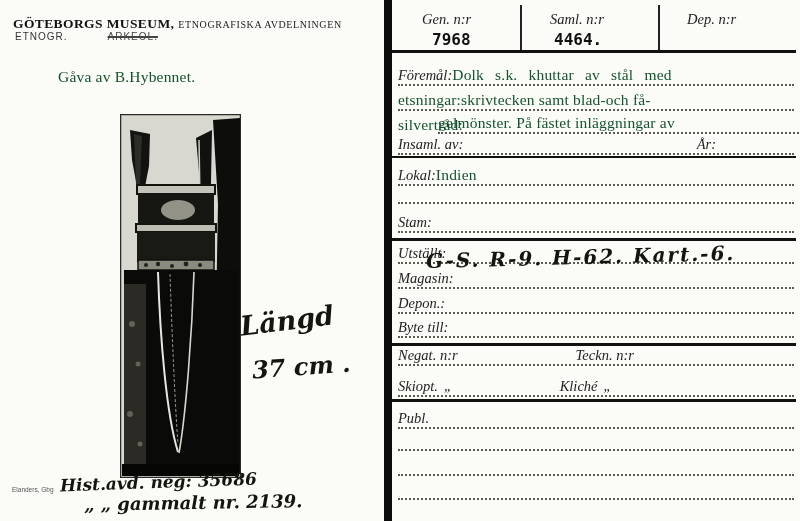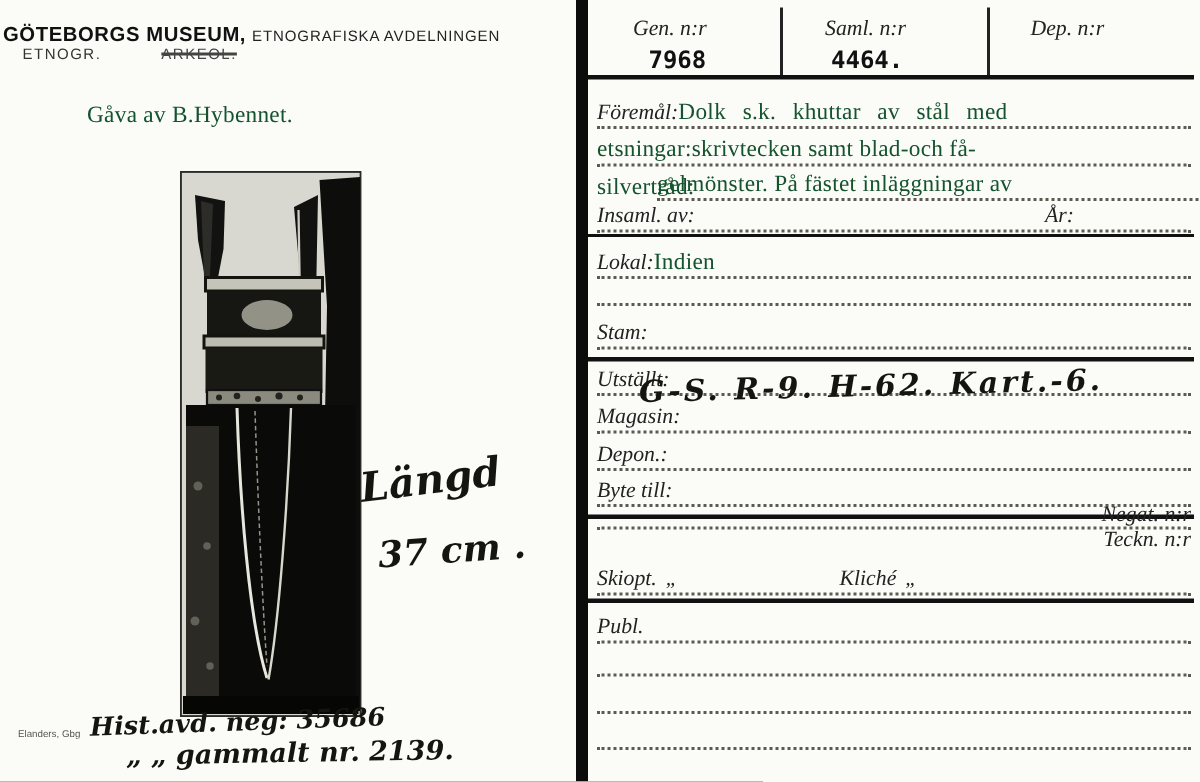--- a/index.html
+++ b/index.html
@@ -11,8 +11,8 @@
   }
   
   .left { position:absolute; left:0; top:0; width:384px; height:521px; }
-  .museum-line { position:absolute; left:2px; top:14px; white-space:nowrap;
-    font-family:Liberation Sans, sans-serif;text-align:right; }
+  .museum-line { position:absolute; left:13px; top:14px; white-space:nowrap;
+    font-family:Liberation Serif, serif;text-align:right; }
   .museum-title { font-weight:bold; font-size:13.5px; letter-spacing:.4px; color:#111; }
   .museum-sub { font-size:10px; letter-spacing:.6px; color:#222; margin-left:4px; }
   .dept-line { position:absolute; left:15px; top:31px;

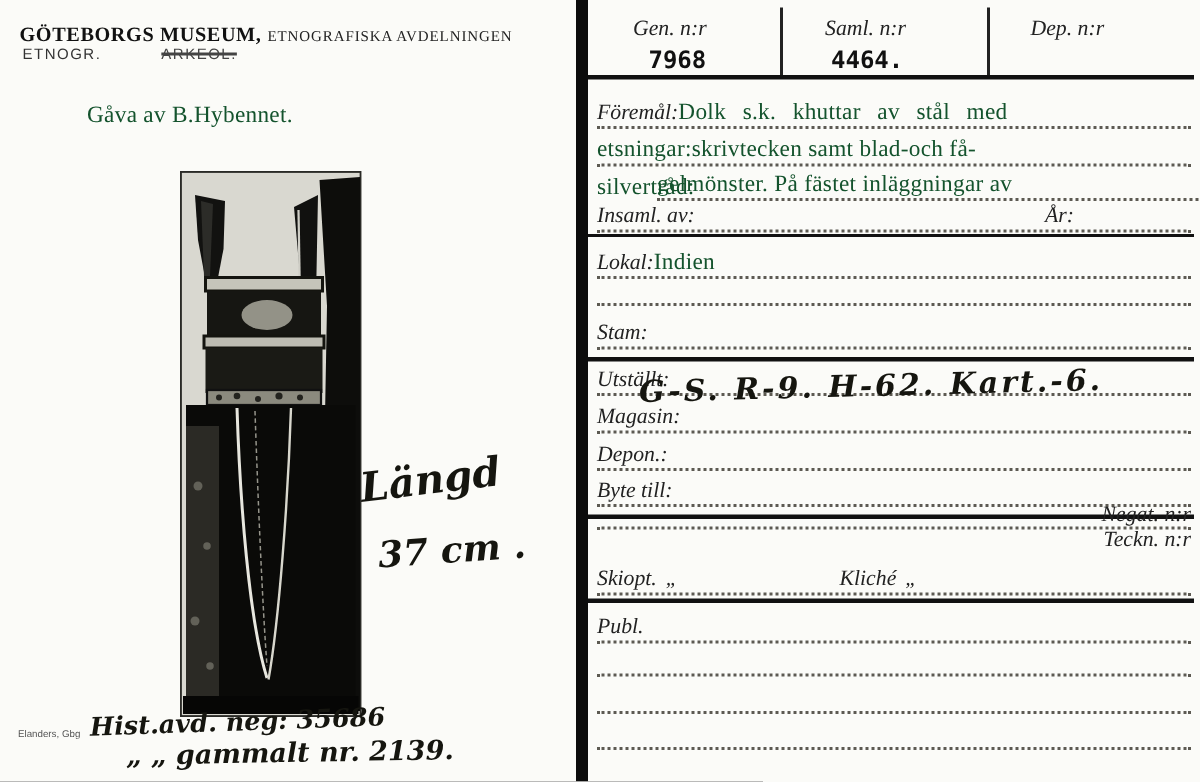--- a/index.html
+++ b/index.html
@@ -123,7 +123,7 @@
 
     <div class="hdr-cell" style="left:30px;">
       <span class="hdr-label">Gen. n:r</span>
-      <span class="hdr-val" style="padding-left:10px;text-align:center;">7968</span>
+      <span class="hdr-val" style="padding-left:10px;">7968</span>
     </div>
     <div class="hdr-cell" style="left:158px;">
       <span class="hdr-label">Saml. n:r</span>

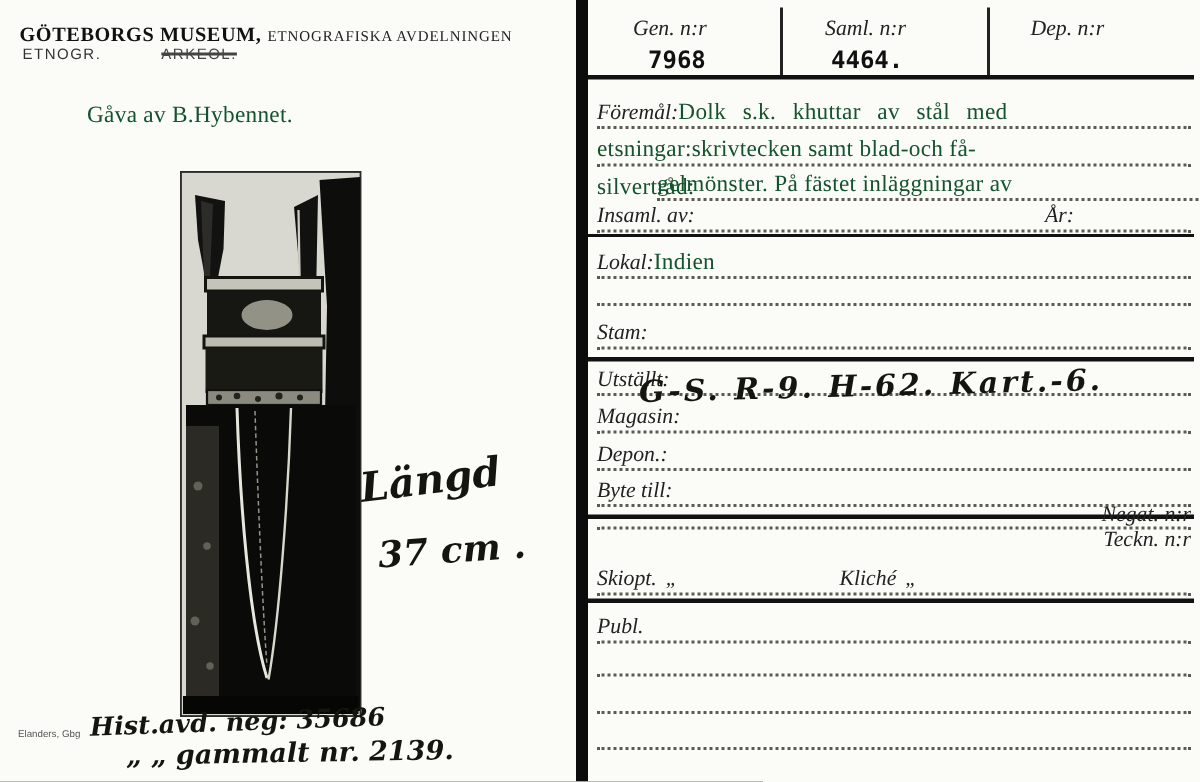--- a/index.html
+++ b/index.html
@@ -194,7 +194,7 @@
     </div>
     <div class="hline" style="top:343px; height:3px;"></div>
 
-    <div class="row" style="top:335px; height:18px;flex-direction:column;">
+    <div class="row" style="top:348px; height:18px;">
       <span class="lbl">Negat. n:r</span>
       <span class="fill" style="max-width:110px;"></span>
       <span class="lbl" style="padding-left:8px;">Teckn. n:r</span>

